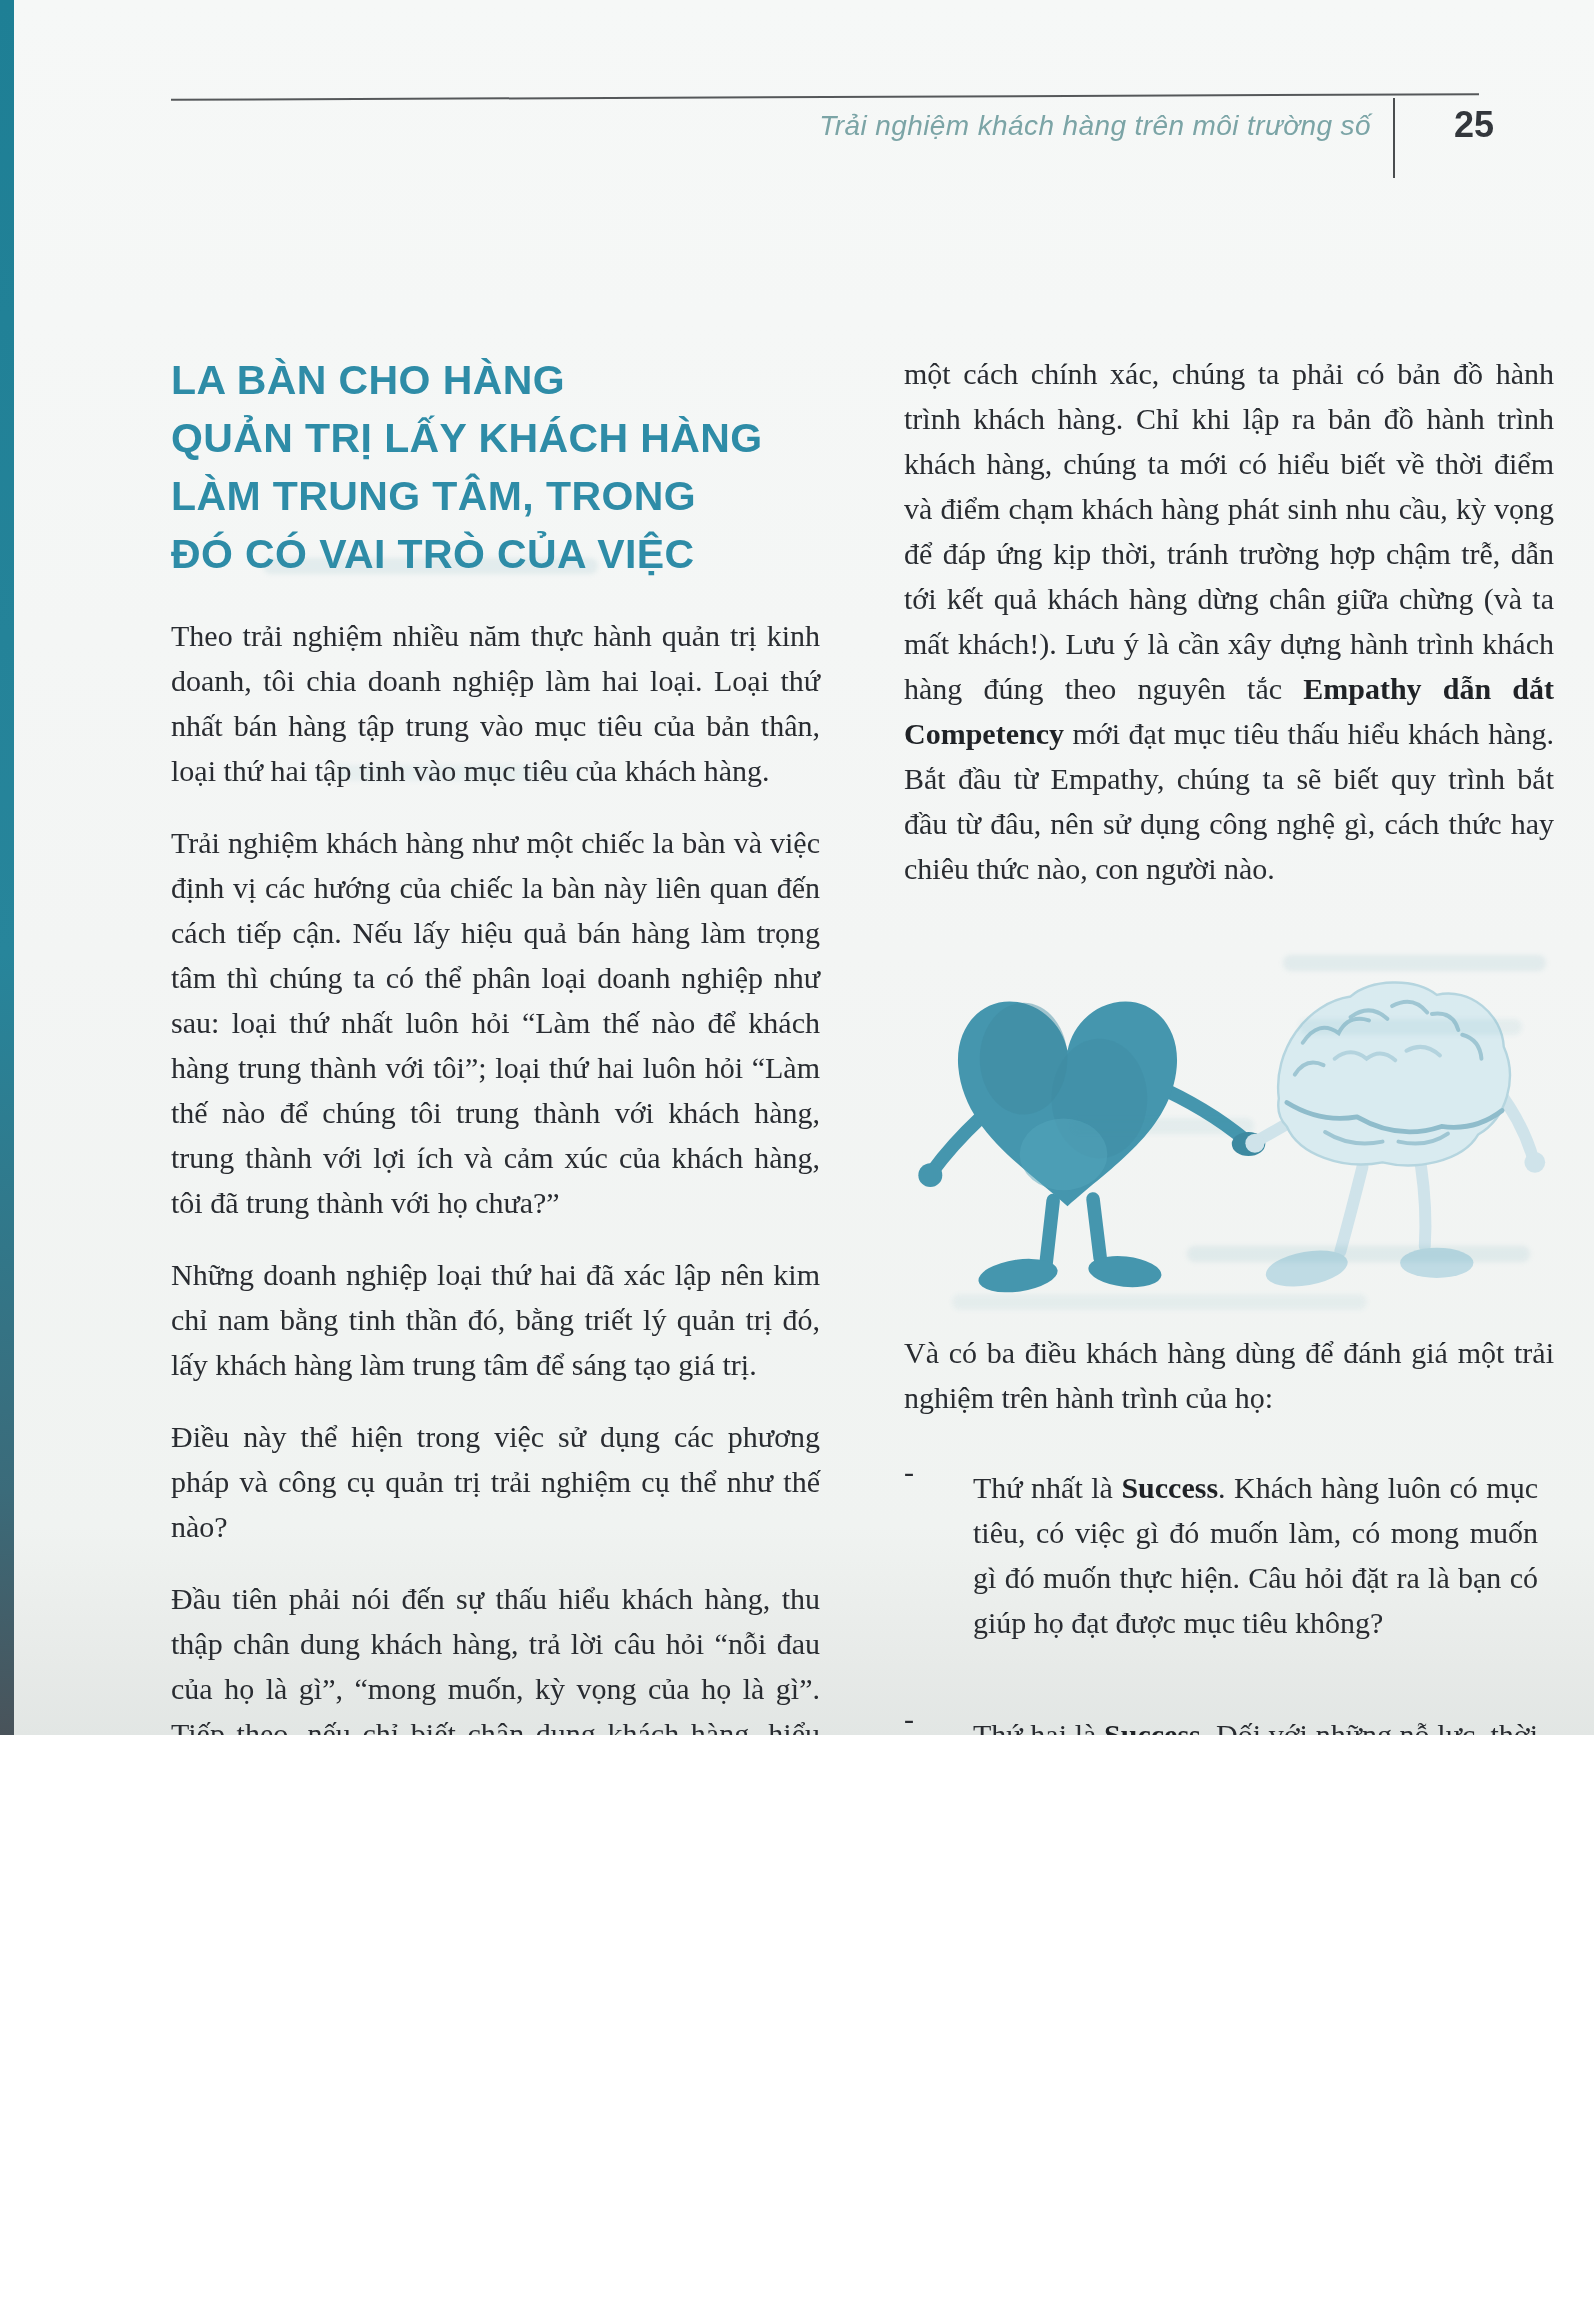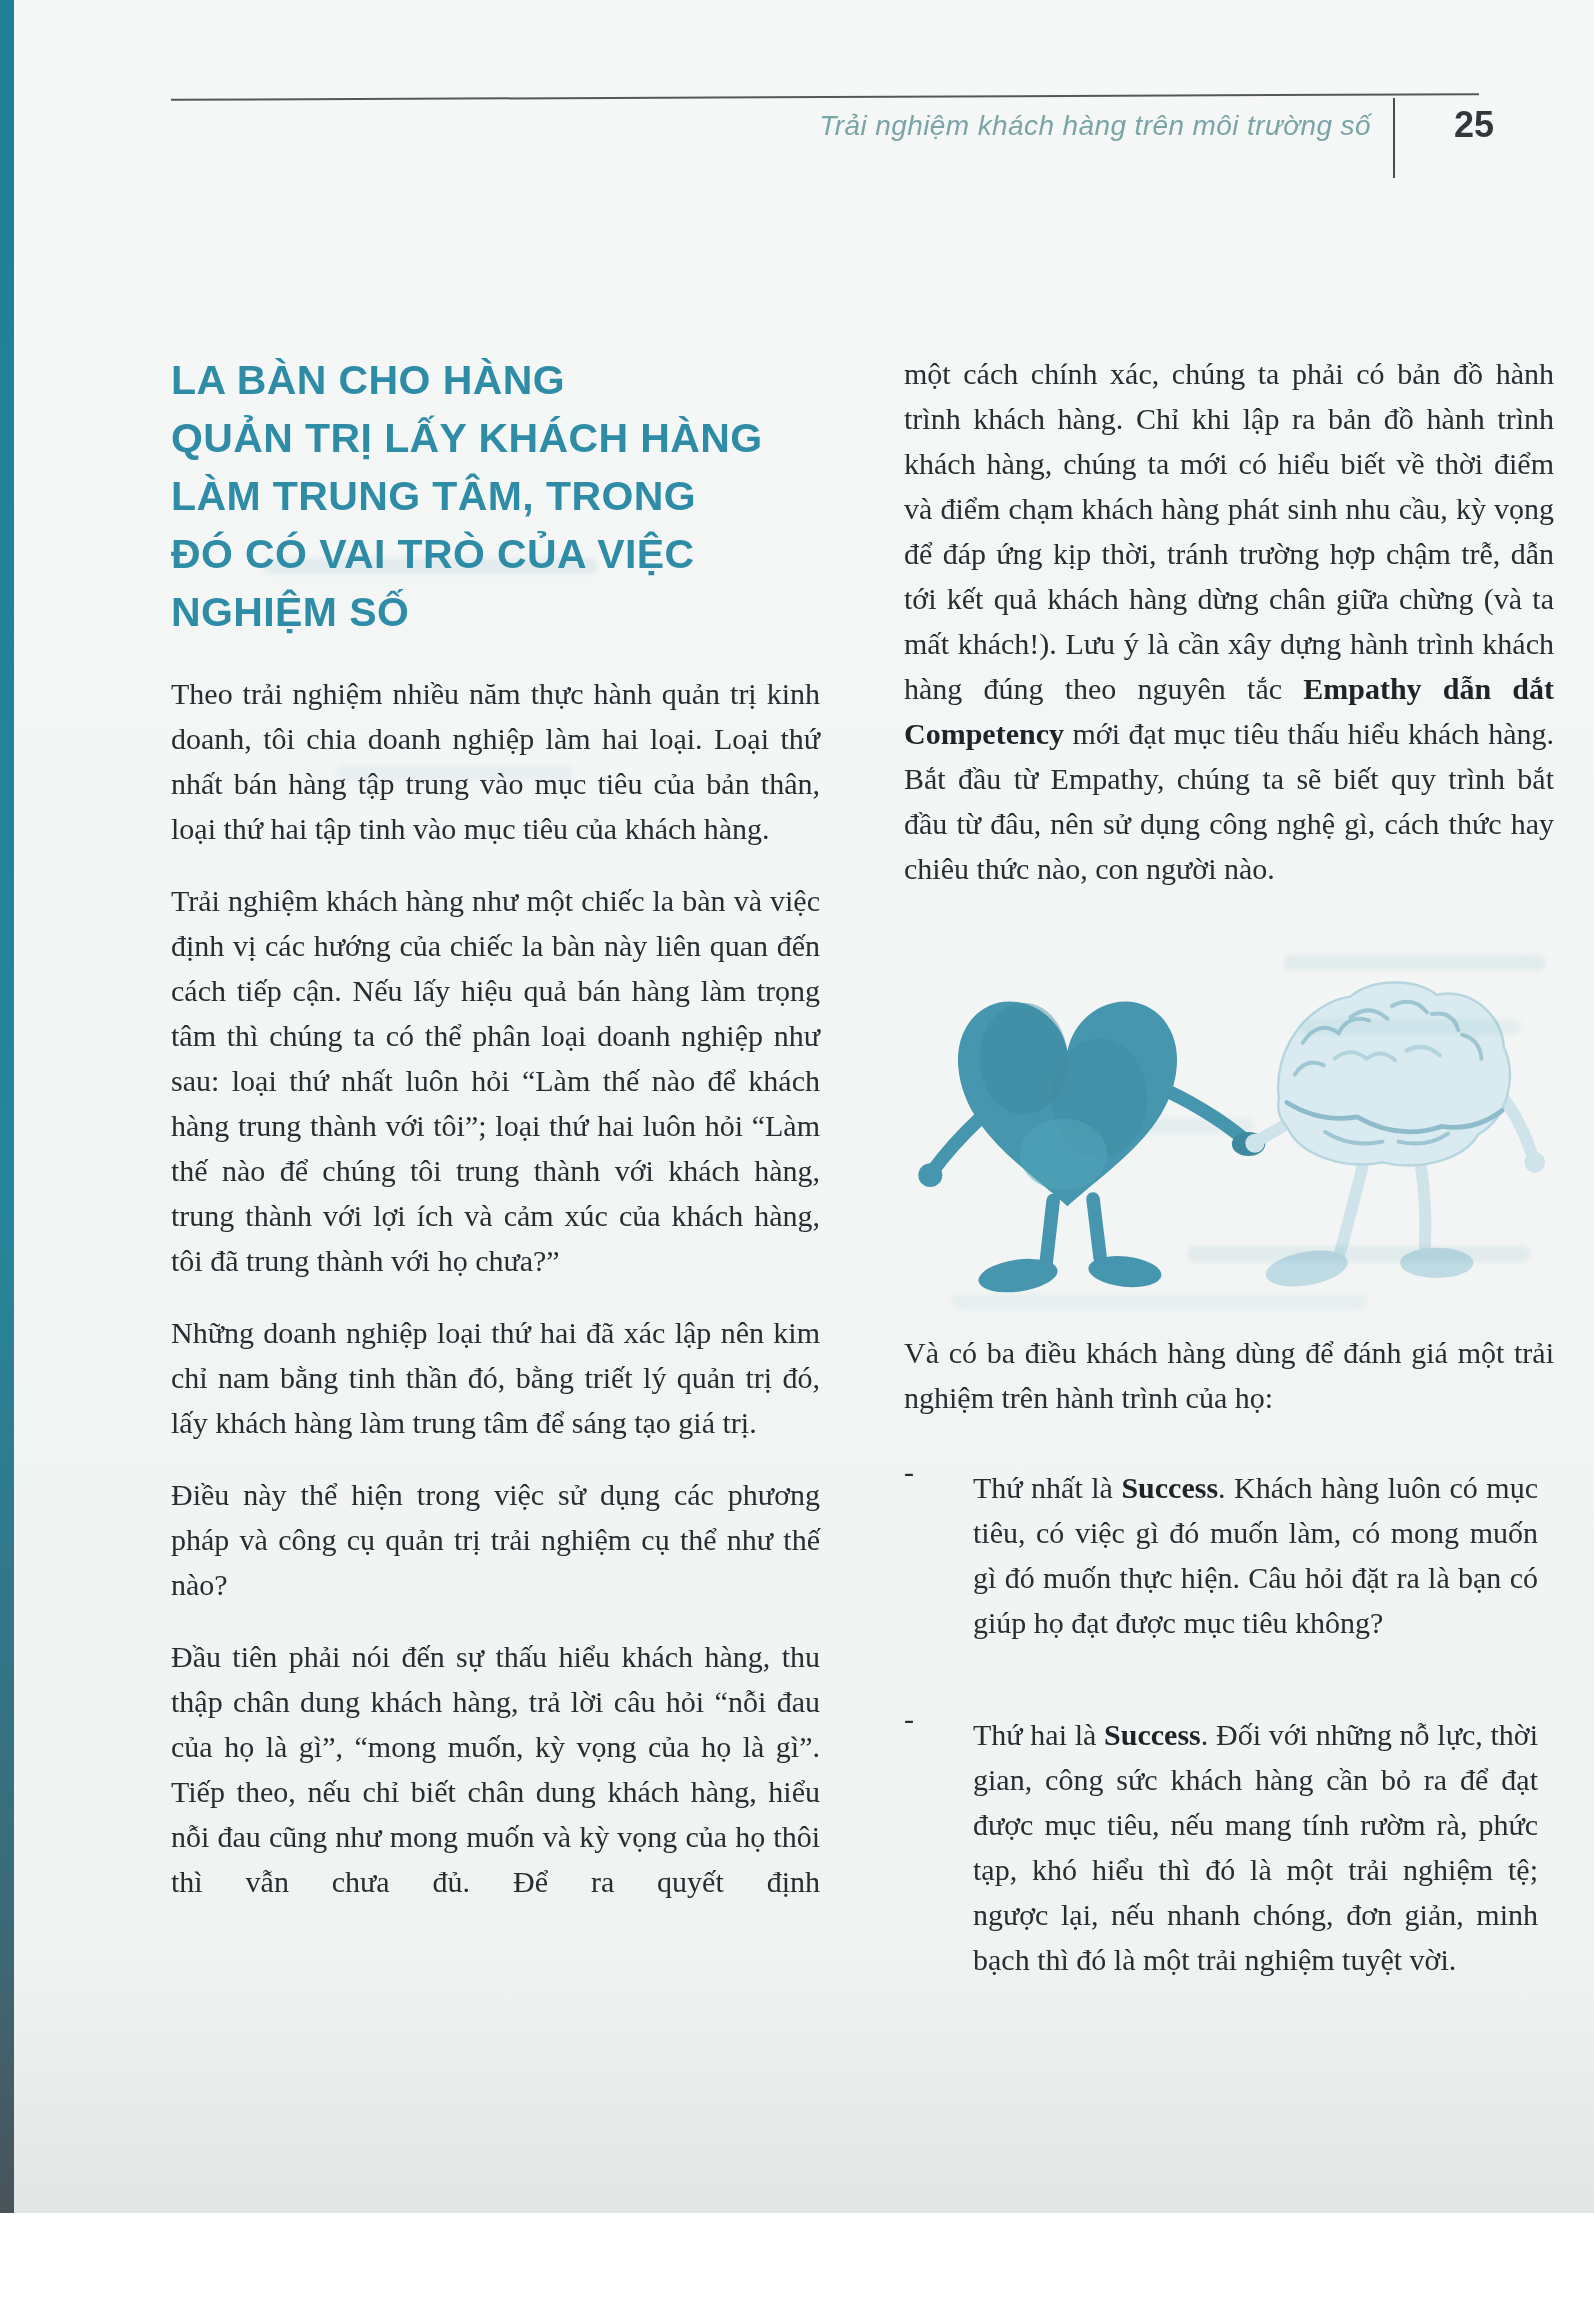--- a/index.html
+++ b/index.html
@@ -10,7 +10,7 @@
   }
   .page {
     position:relative;
-    width:1595px; height:2213px;
+    width:1595px; height:1735px;
     overflow:hidden;
     background:linear-gradient(180deg,#f6f8f7 0%,#f3f5f4 55%,#f0f3f1 88%,#e7eae8 96%,#e2e6e4 100%);
   }

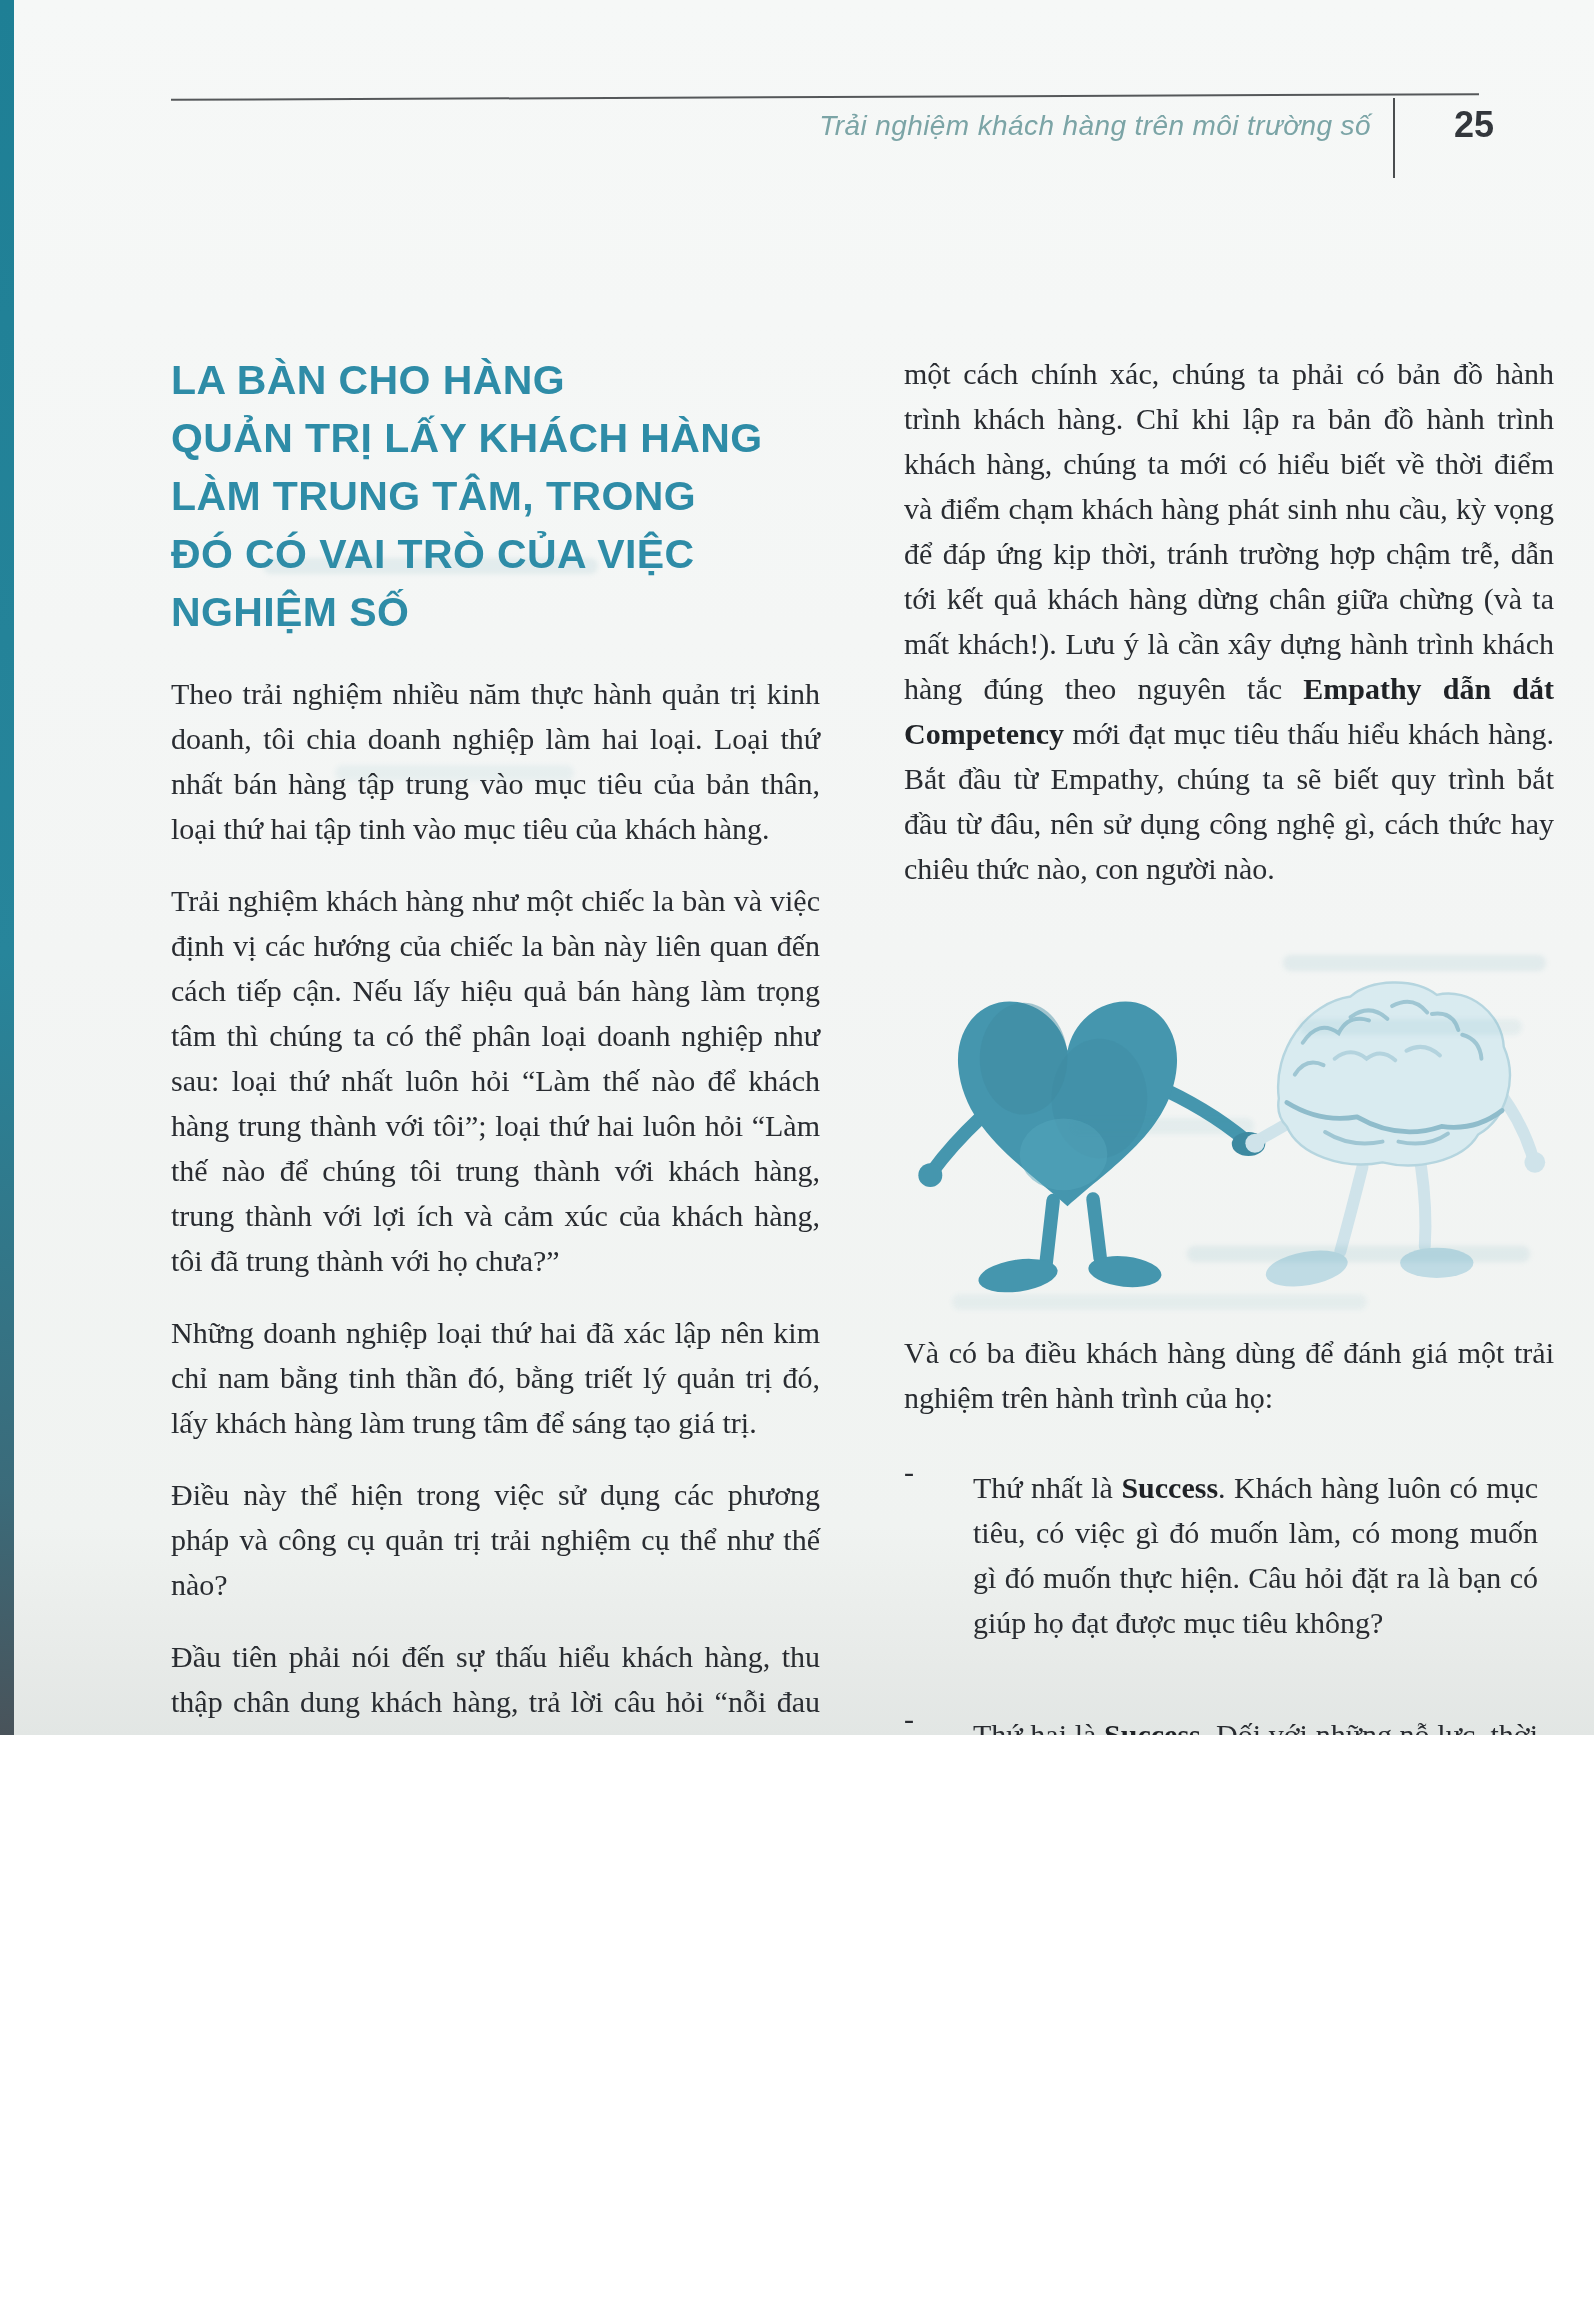--- a/index.html
+++ b/index.html
@@ -113,7 +113,6 @@
         <div>QUẢN TRỊ LẤY KHÁCH HÀNG</div>
         <div>LÀM TRUNG TÂM, TRONG</div>
         <div>ĐÓ CÓ VAI TRÒ CỦA VIỆC</div>
-        <div>NGHIỆM SỐ</div>
       </h1>
       <p class="body">Theo trải nghiệm nhiều năm thực hành quản trị kinh doanh, tôi chia doanh nghiệp làm hai loại. Loại thứ nhất bán hàng tập trung vào mục tiêu của bản thân, loại thứ hai tập tinh vào mục tiêu của khách hàng.</p>
       <p class="body">Trải nghiệm khách hàng như một chiếc la bàn và việc định vị các hướng của chiếc la bàn này liên quan đến cách tiếp cận. Nếu lấy hiệu quả bán hàng làm trọng tâm thì chúng ta có thể phân loại doanh nghiệp như sau: loại thứ nhất luôn hỏi “Làm thế nào để khách hàng trung thành với tôi”; loại thứ hai luôn hỏi “Làm thế nào để chúng tôi trung thành với khách hàng, trung thành với lợi ích và cảm xúc của khách hàng, tôi đã trung thành với họ chưa?”</p>

